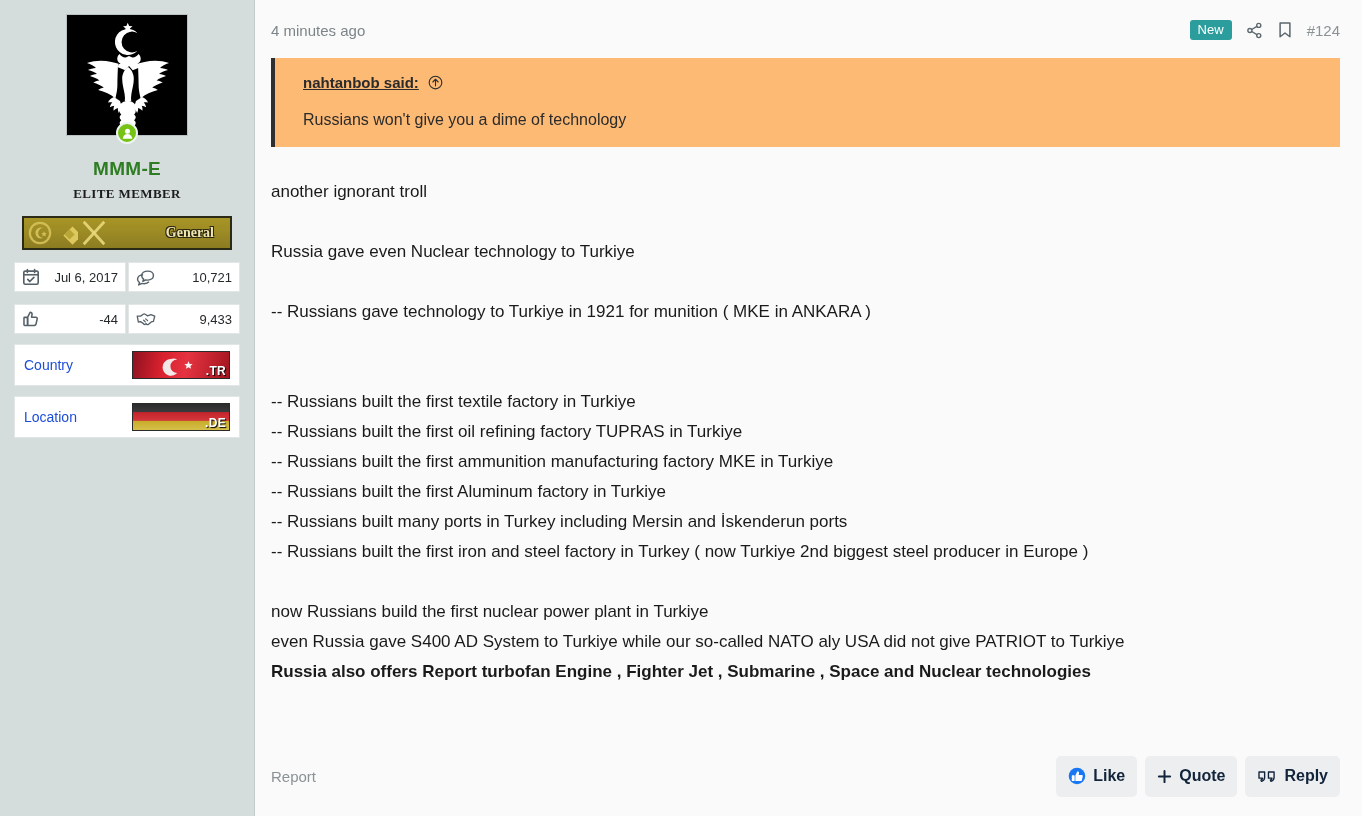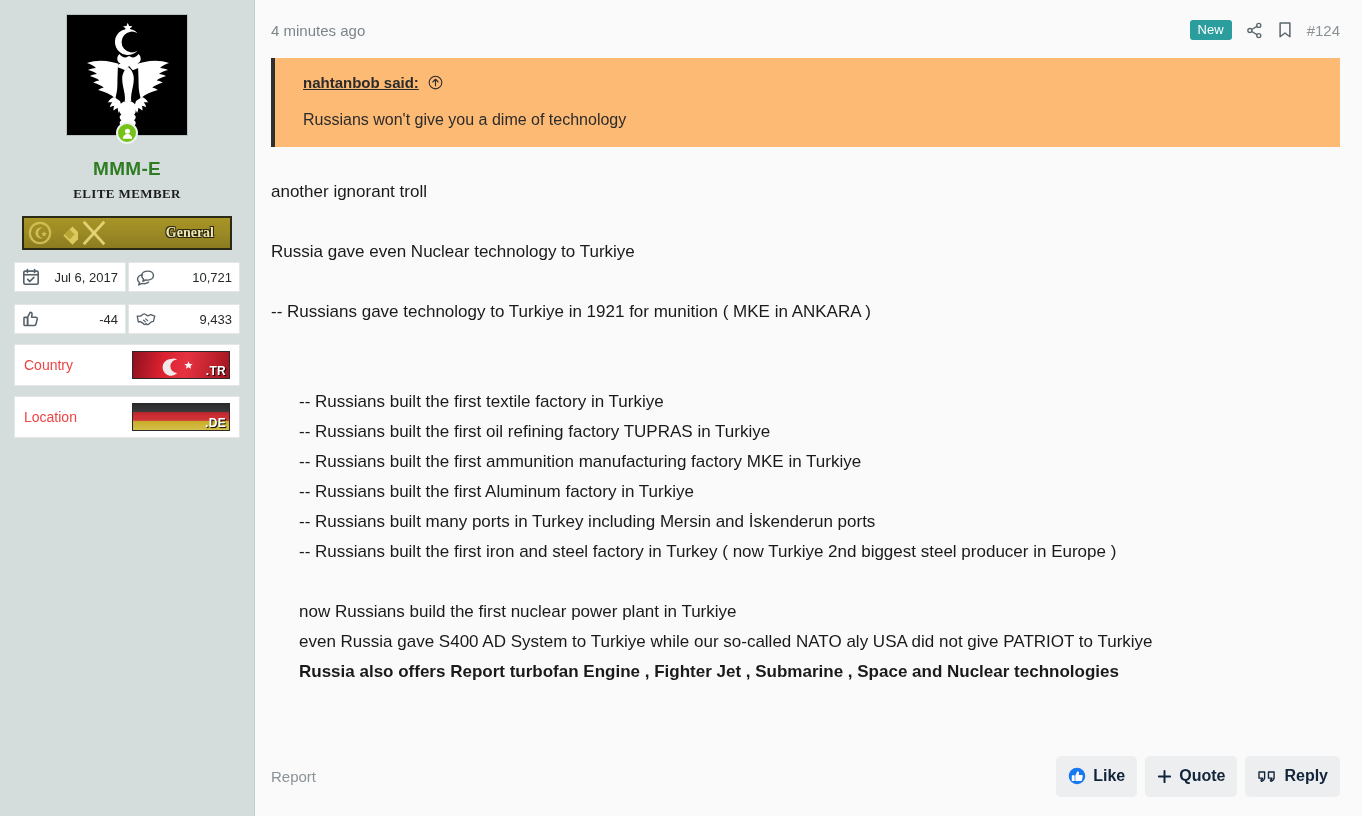--- a/index.html
+++ b/index.html
@@ -116,7 +116,7 @@
     align-items: center;
     padding: 0 9px;
   }
-  .info-label { font-size: 14px; color: #ef4444; }
+  .info-label { font-size: 14px; color: #1d4ed8; }
   .flag {
     margin-left: auto;
     width: 98px; height: 28px;

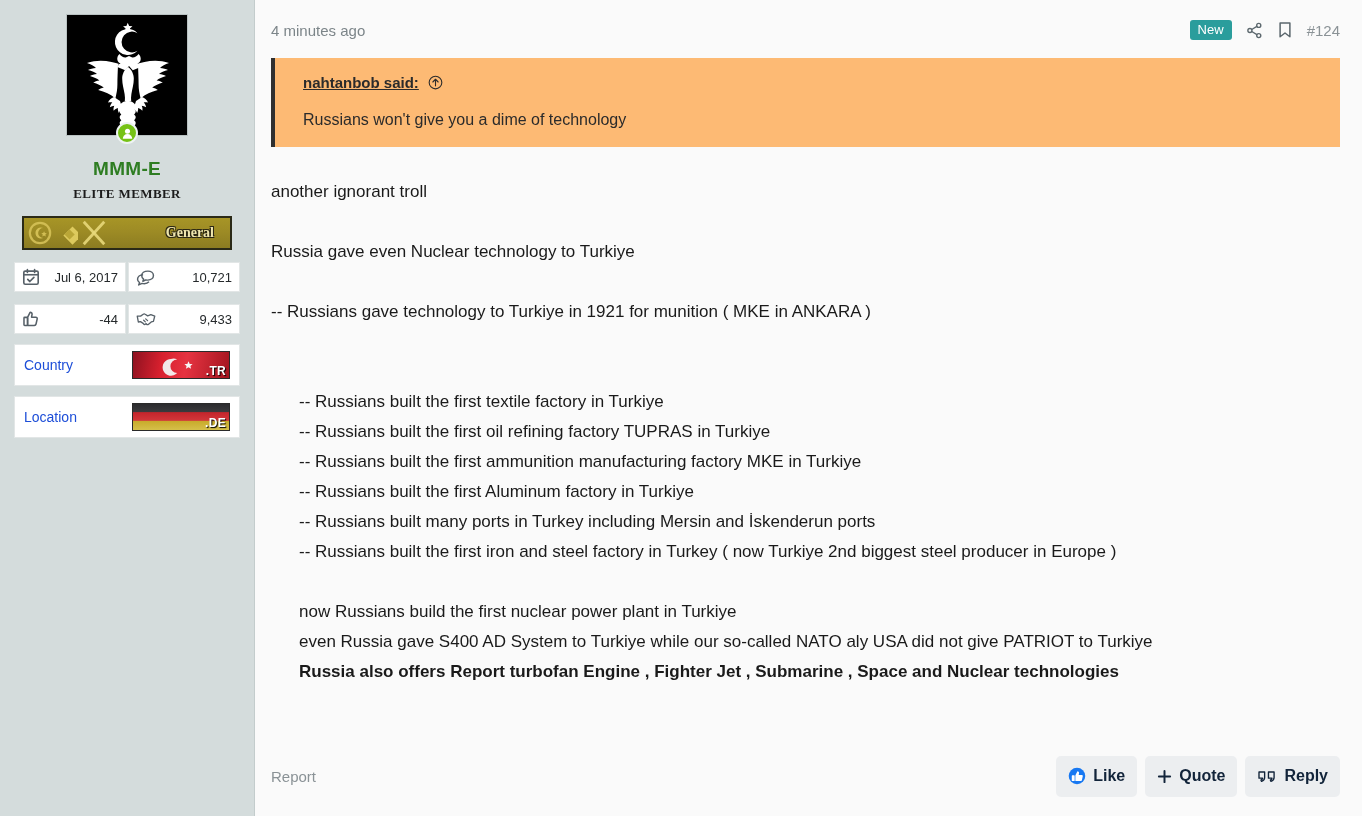--- a/index.html
+++ b/index.html
@@ -192,7 +192,7 @@
     flex: 1 1 auto;
   }
   .post-body p { margin: 0 0 30px 0; }
-  .post-body .ln { display: block; margin-left: 28px; }
+  .post-body .ln { display: block; }
   .post-body .bold { font-weight: bold; }
   .blank { display: block; height: 30px; }
 

